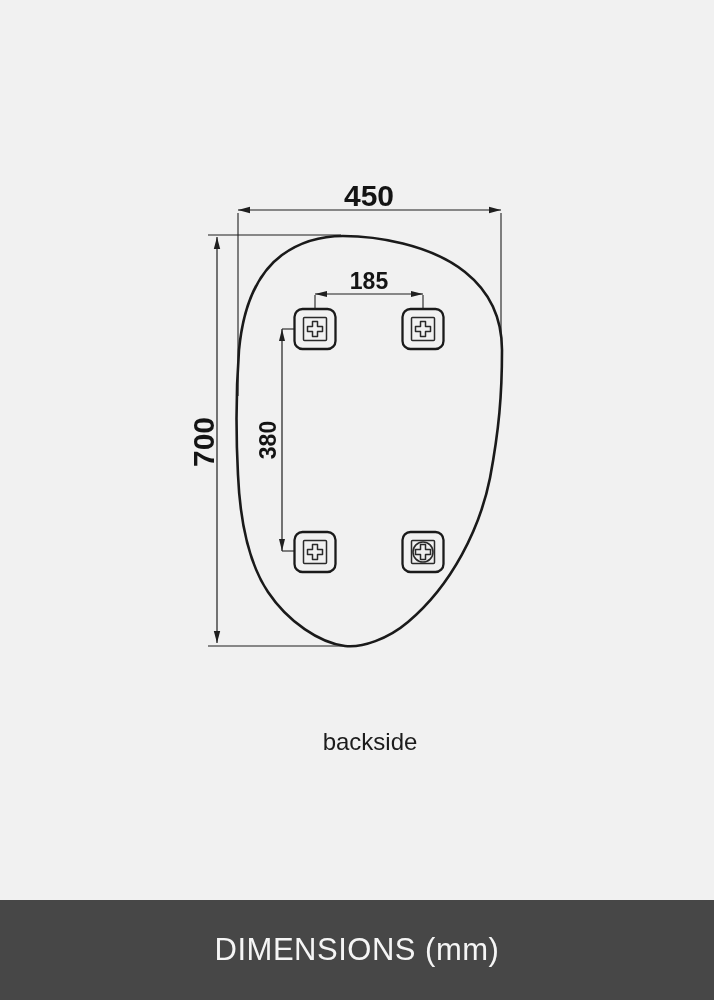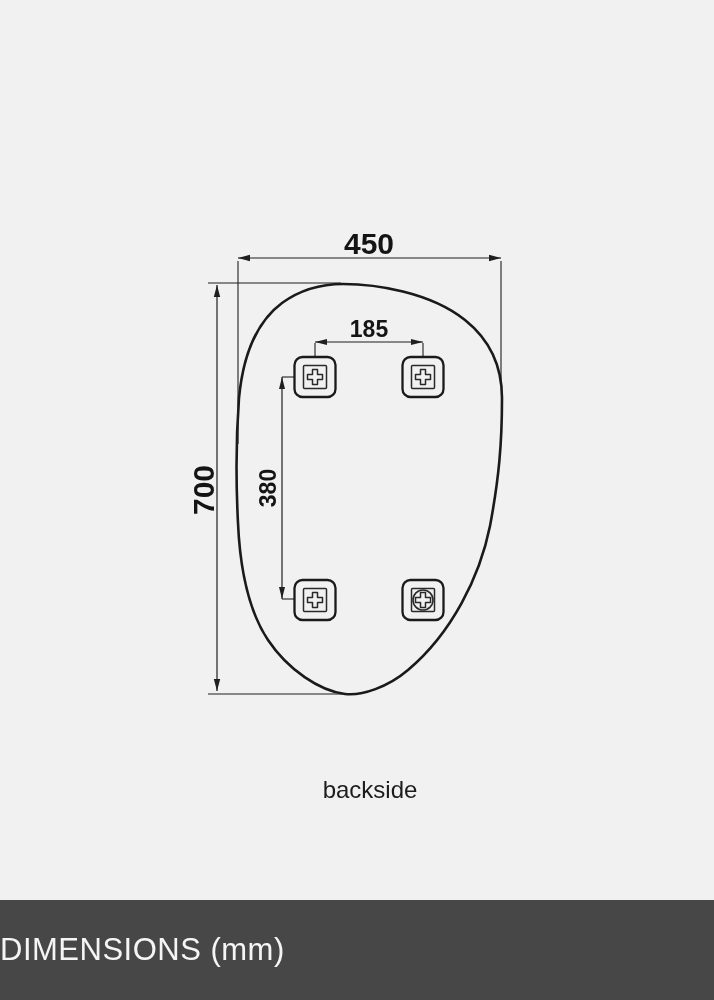--- a/index.html
+++ b/index.html
@@ -21,7 +21,6 @@
     left: 0;
     width: 714px;
     height: 900px;
-    margin-top: 48px;
   }
   svg { display: block; }
   .outline {

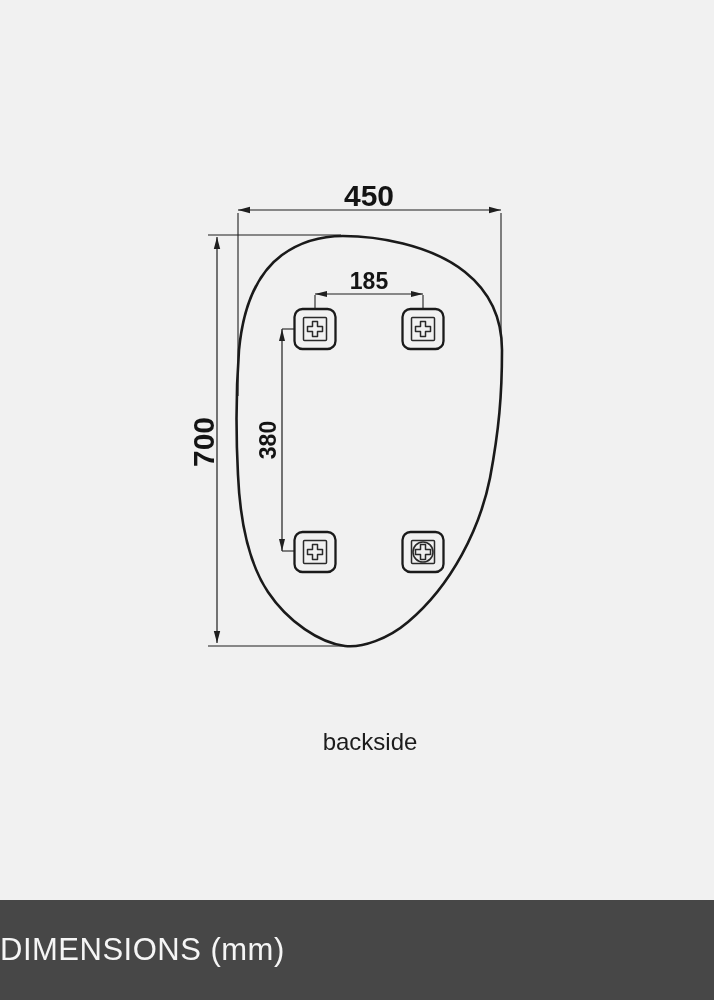--- a/index.html
+++ b/index.html
@@ -83,6 +83,7 @@
     background: #474747;
     display: flex;
     align-items: center;
+    justify-content: center;
   }
   .footer-title {
     color: #f5f5f5;

